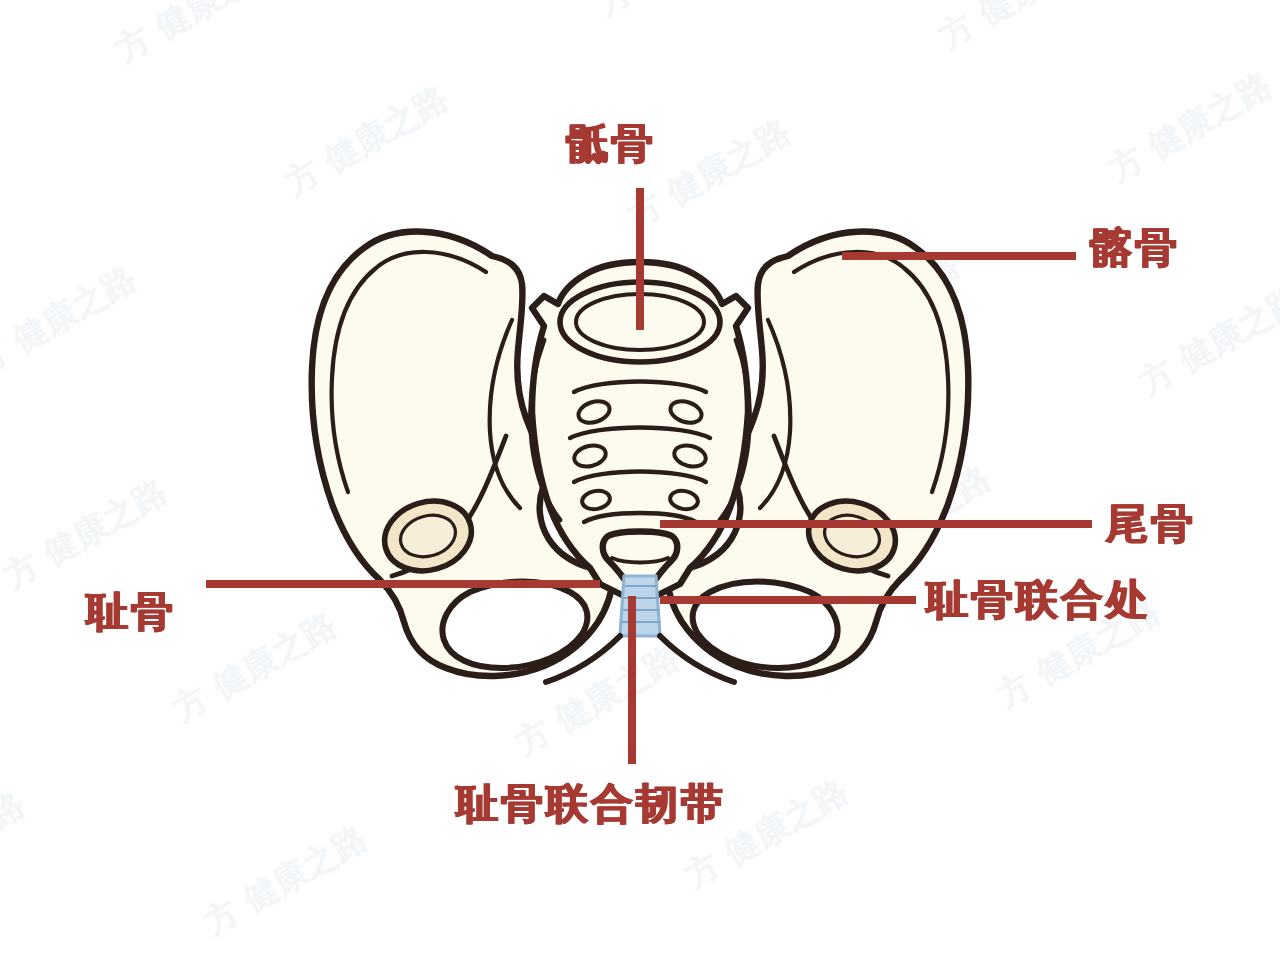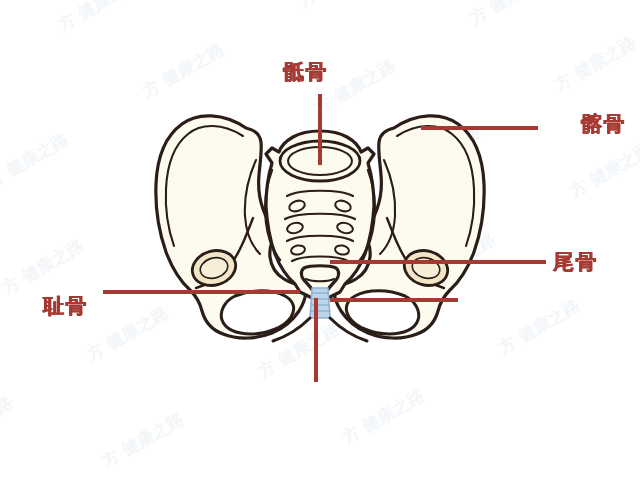--- a/index.html
+++ b/index.html
@@ -221,7 +221,7 @@
 
   <div class="labels">
     <div class="lbl" style="left:283px;top:62px;">骶骨</div>
-    <div class="lbl" style="left:545px;top:114px;margin-left:36px;">髂骨</div>
+    <div class="lbl" style="left:545px;top:114px;">髂骨</div>
     <div class="lbl" style="left:553px;top:252px;text-align:right;">尾骨</div>
     <div class="lbl" style="left:43px;top:296px;">耻骨</div>
   </div>

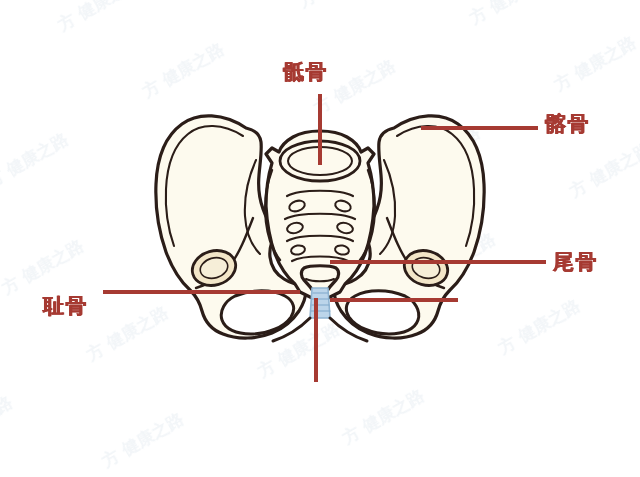--- a/index.html
+++ b/index.html
@@ -223,6 +223,7 @@
     <div class="lbl" style="left:283px;top:62px;">骶骨</div>
     <div class="lbl" style="left:545px;top:114px;">髂骨</div>
     <div class="lbl" style="left:553px;top:252px;text-align:right;">尾骨</div>
+    <div class="lbl" style="left:463px;top:290px;">耻骨联合处</div>
     <div class="lbl" style="left:43px;top:296px;">耻骨</div>
   </div>
 

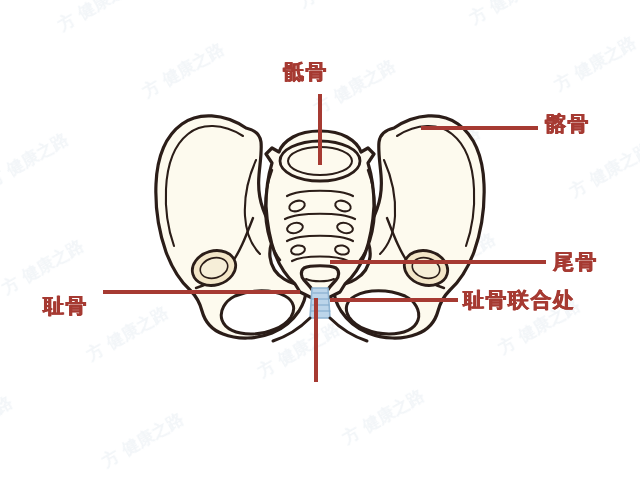--- a/index.html
+++ b/index.html
@@ -225,6 +225,7 @@
     <div class="lbl" style="left:553px;top:252px;text-align:right;">尾骨</div>
     <div class="lbl" style="left:463px;top:290px;">耻骨联合处</div>
     <div class="lbl" style="left:43px;top:296px;">耻骨</div>
+    <div class="lbl" style="left:228px;top:392px;">耻骨联合韧带</div>
   </div>
 
 </div>

